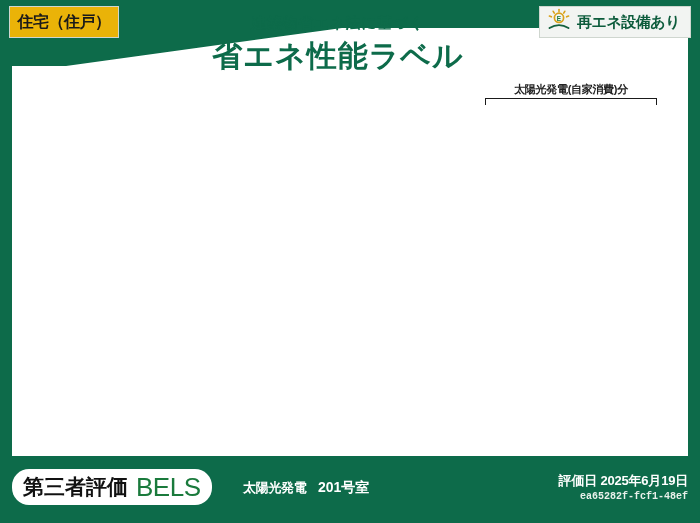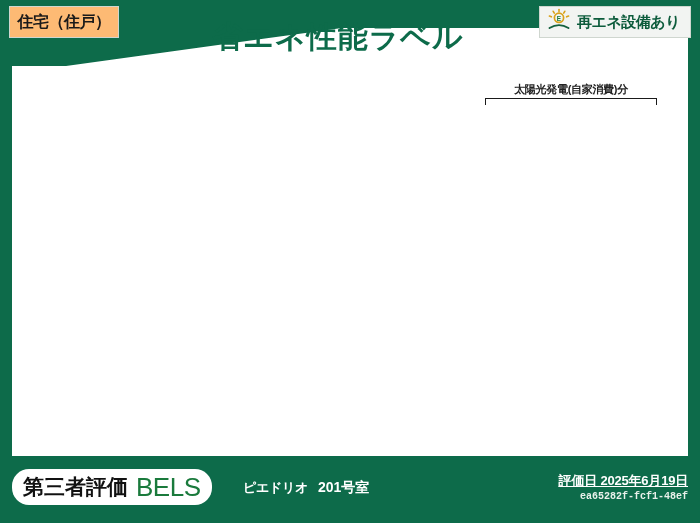--- a/index.html
+++ b/index.html
@@ -30,7 +30,7 @@
     position: absolute;
     left: 9px; top: 6px;
     width: 110px; height: 32px;
-    background: #fdba74;
+    background: #eab308;
     border: 1px solid #cfd6cf;
     display: flex; align-items: center; justify-content: center;
     font-size: 16px; font-weight: bold; color: #1a1a1a;

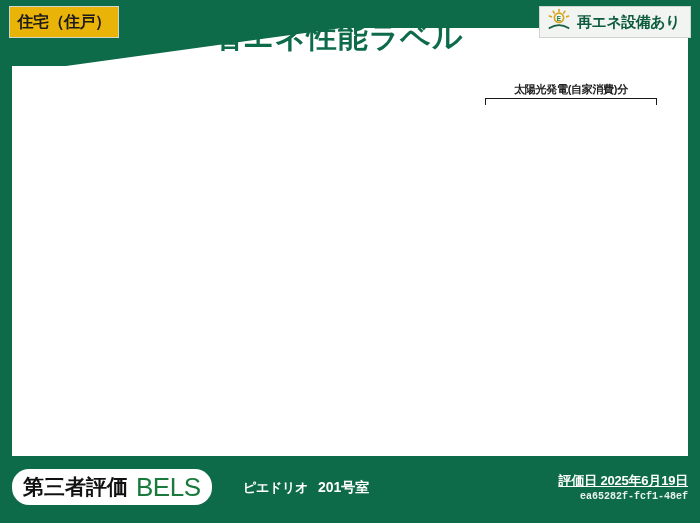--- a/index.html
+++ b/index.html
@@ -324,6 +324,7 @@
   </div>
 
   <div class="title-block">
+    <div class="title-small">建築物省エネ法に基づく</div>
     <div class="title-big">省エネ性能ラベル</div>
   </div>
 

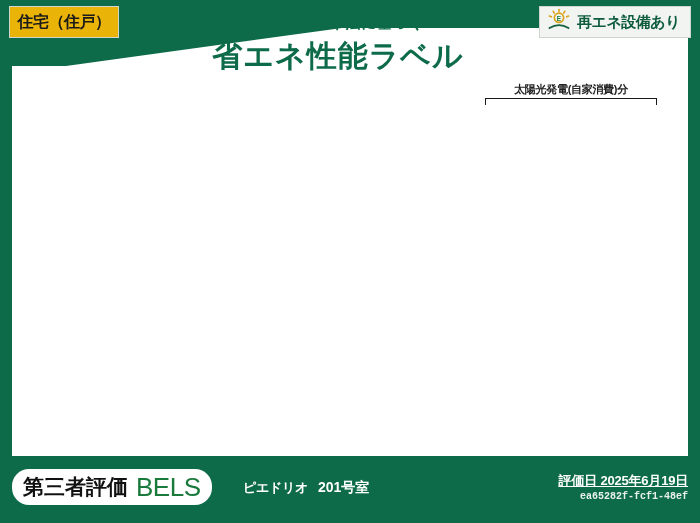--- a/index.html
+++ b/index.html
@@ -548,7 +548,7 @@
       <span class="bels-jp">第三者評価</span>
       <span class="bels-en">BELS</span>
     </div>
-    <div class="prop-name">ピエドリオ</div>
+    <div class="prop-name">太陽光発電</div>
     <div class="prop-room">201号室</div>
     <div class="eval-date">評価日 2025年6月19日</div>
     <div class="eval-id">ea65282f-fcf1-48ef</div>

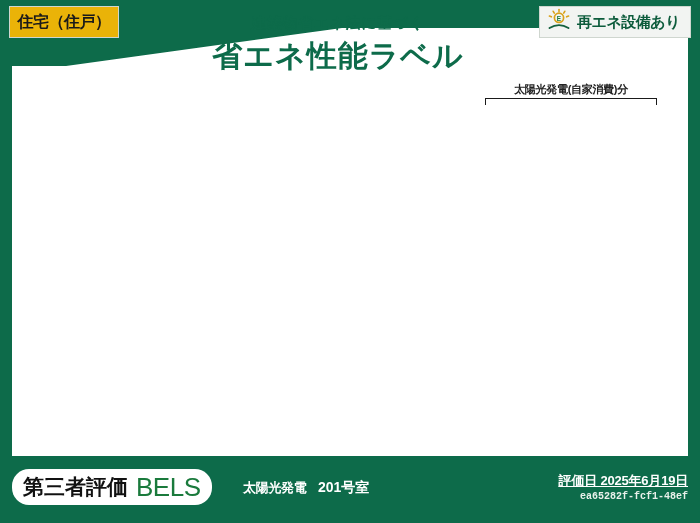--- a/index.html
+++ b/index.html
@@ -282,7 +282,6 @@
     font-size: 13px; font-weight: bold; color: #ffffff;
     text-align: right;
     letter-spacing: -0.2px;
-    text-decoration: underline;
   }
   .eval-id {
     position: absolute;

